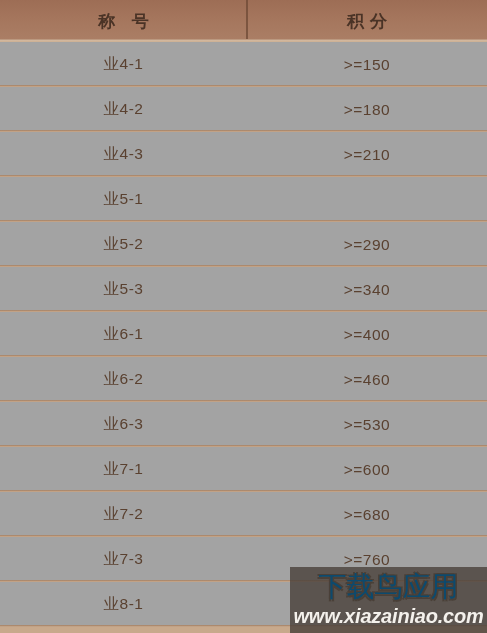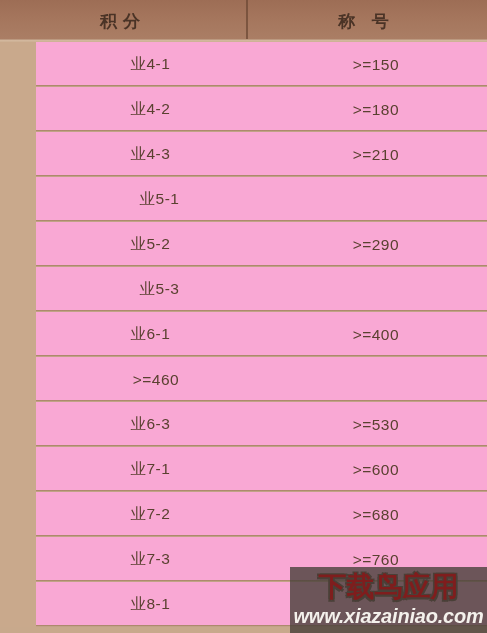--- a/index.html
+++ b/index.html
@@ -149,8 +149,8 @@
 <div id="rank-table-root">
 
   <div class="table-header">
+    <div class="th col-title">称 号</div>
     <div class="th col-score">积分</div>
-    <div class="th col-title">称 号</div>
     <div class="header-divider"></div>
   </div>
 

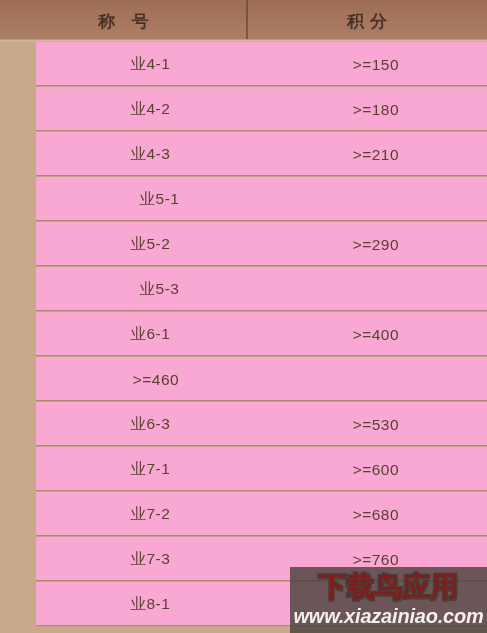--- a/index.html
+++ b/index.html
@@ -72,8 +72,7 @@
     height: 45px;
     position: relative;
     box-sizing: border-box;
-    background: #f9a8d4;
-    margin-left: 36px;
+    background: #a3a3a3;
   }
   .row::after {
     content: "";

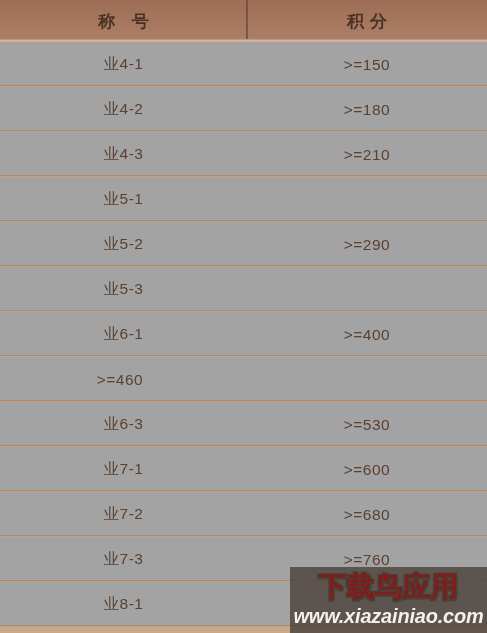--- a/index.html
+++ b/index.html
@@ -177,6 +177,7 @@
     </div>
     <div class="row">
       <div class="cell col-title">业5-3</div>
+      <div class="cell col-score">&gt;=340</div>
     </div>
     <div class="row">
       <div class="cell col-title">业6-1</div>

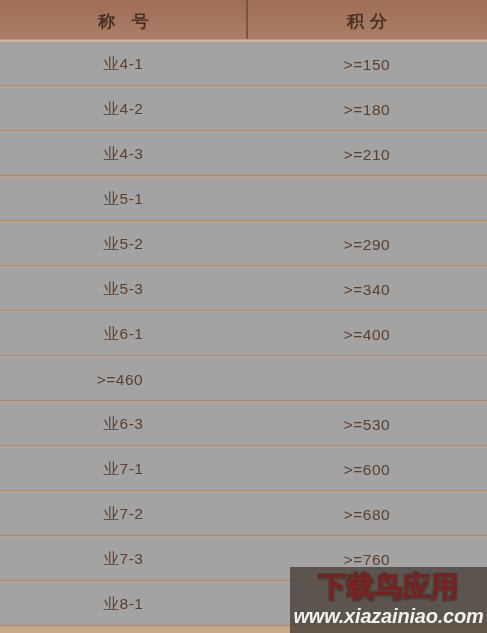--- a/index.html
+++ b/index.html
@@ -184,6 +184,7 @@
       <div class="cell col-score">&gt;=400</div>
     </div>
     <div class="row">
+      <div class="cell col-title">业6-2</div>
       <div class="cell col-score">&gt;=460</div>
     </div>
     <div class="row">

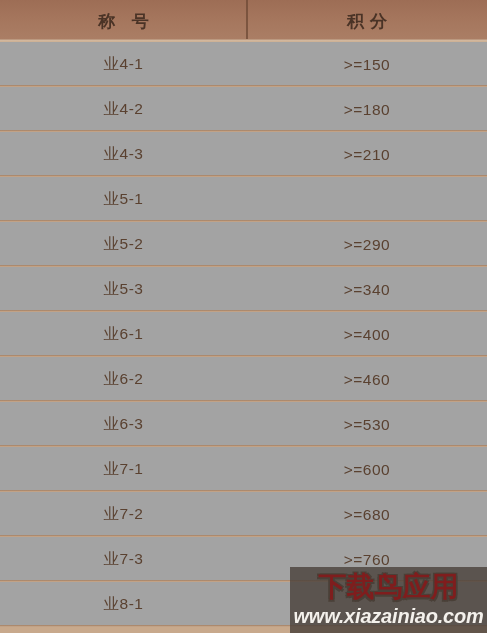--- a/index.html
+++ b/index.html
@@ -120,8 +120,8 @@
   }
   .wm-cn {
     font-size: 28px;
-    font-weight: 700;
-    color: #7f1d1d;
+    font-weight: 400;
+    color: #0c4a6e;
     letter-spacing: 0px;
     line-height: 1;
     text-shadow:

